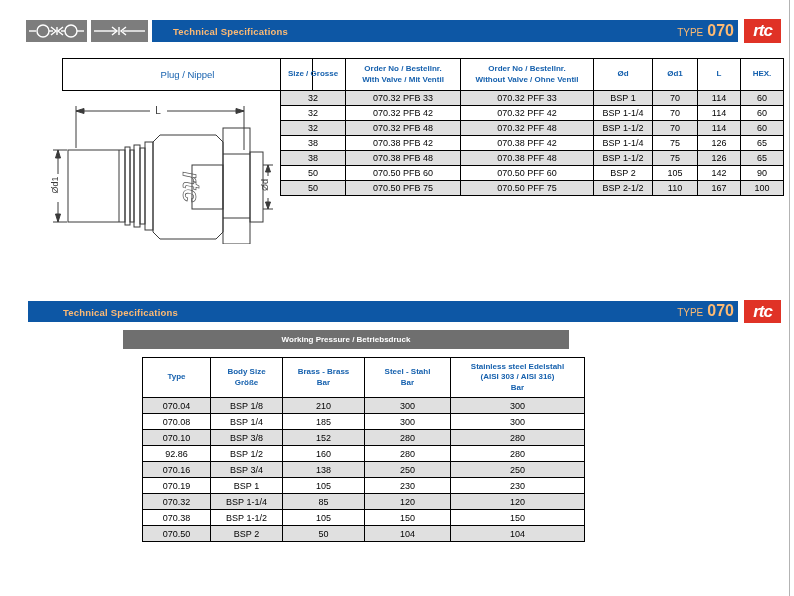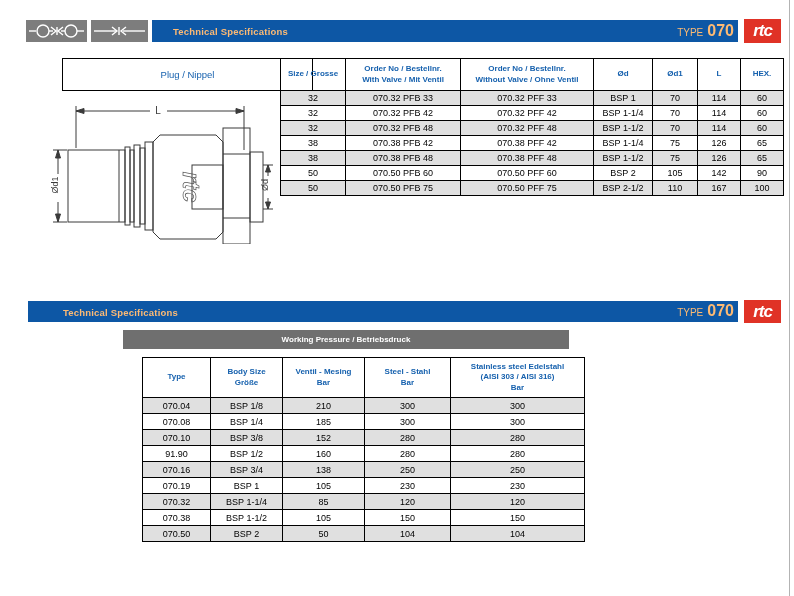--- a/index.html
+++ b/index.html
@@ -245,7 +245,7 @@
           <th>Type</th>
           <th>Body Size
 Größe</th>
-          <th>Ventil - Mesing
+          <th>Brass - Brass
 Bar</th>
           <th>Steel - Stahl
 Bar</th>

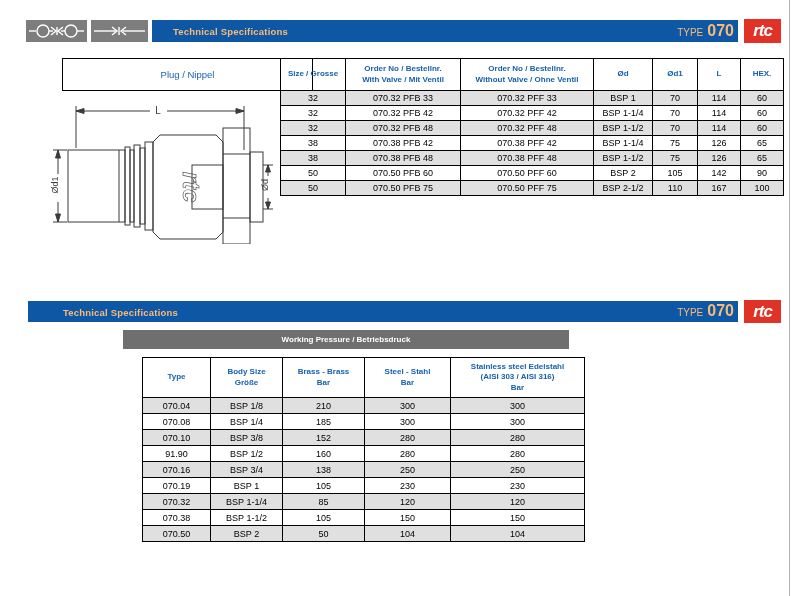--- a/index.html
+++ b/index.html
@@ -277,7 +277,7 @@
           <td>280</td>
         </tr>
         <tr>
-          <td>91.90</td>
+          <td>92.86</td>
           <td>BSP 1/2</td>
           <td>160</td>
           <td>280</td>

